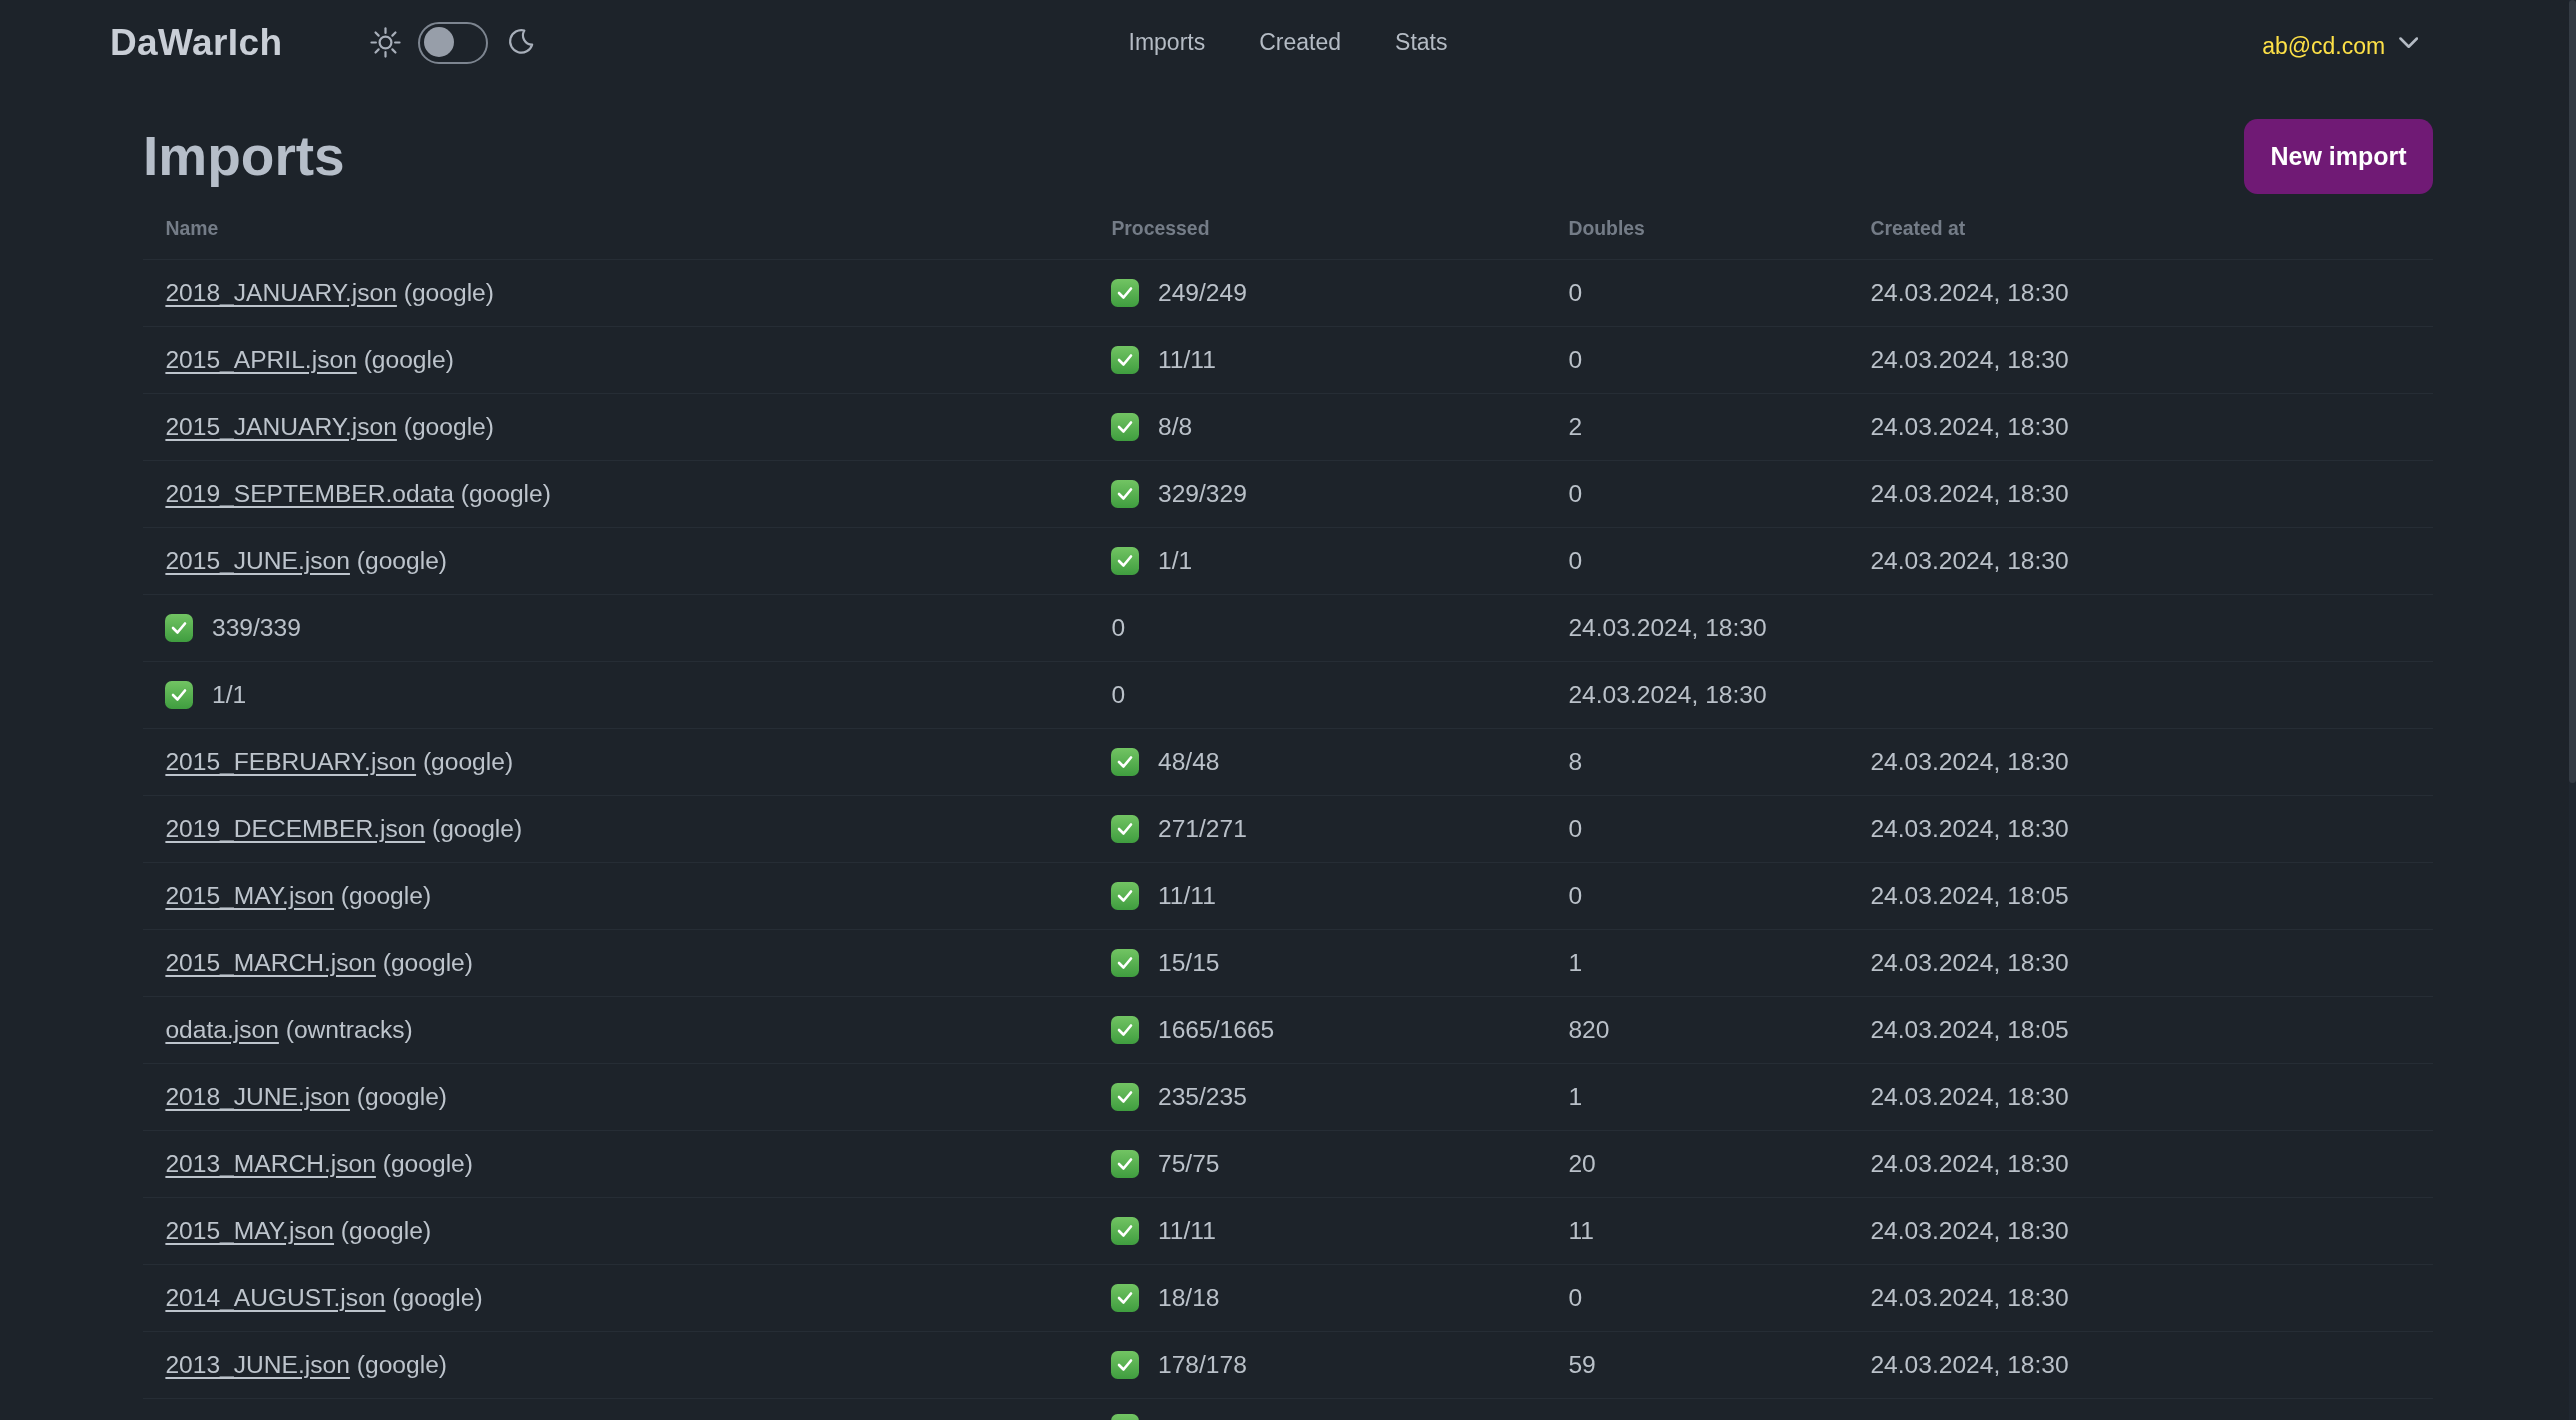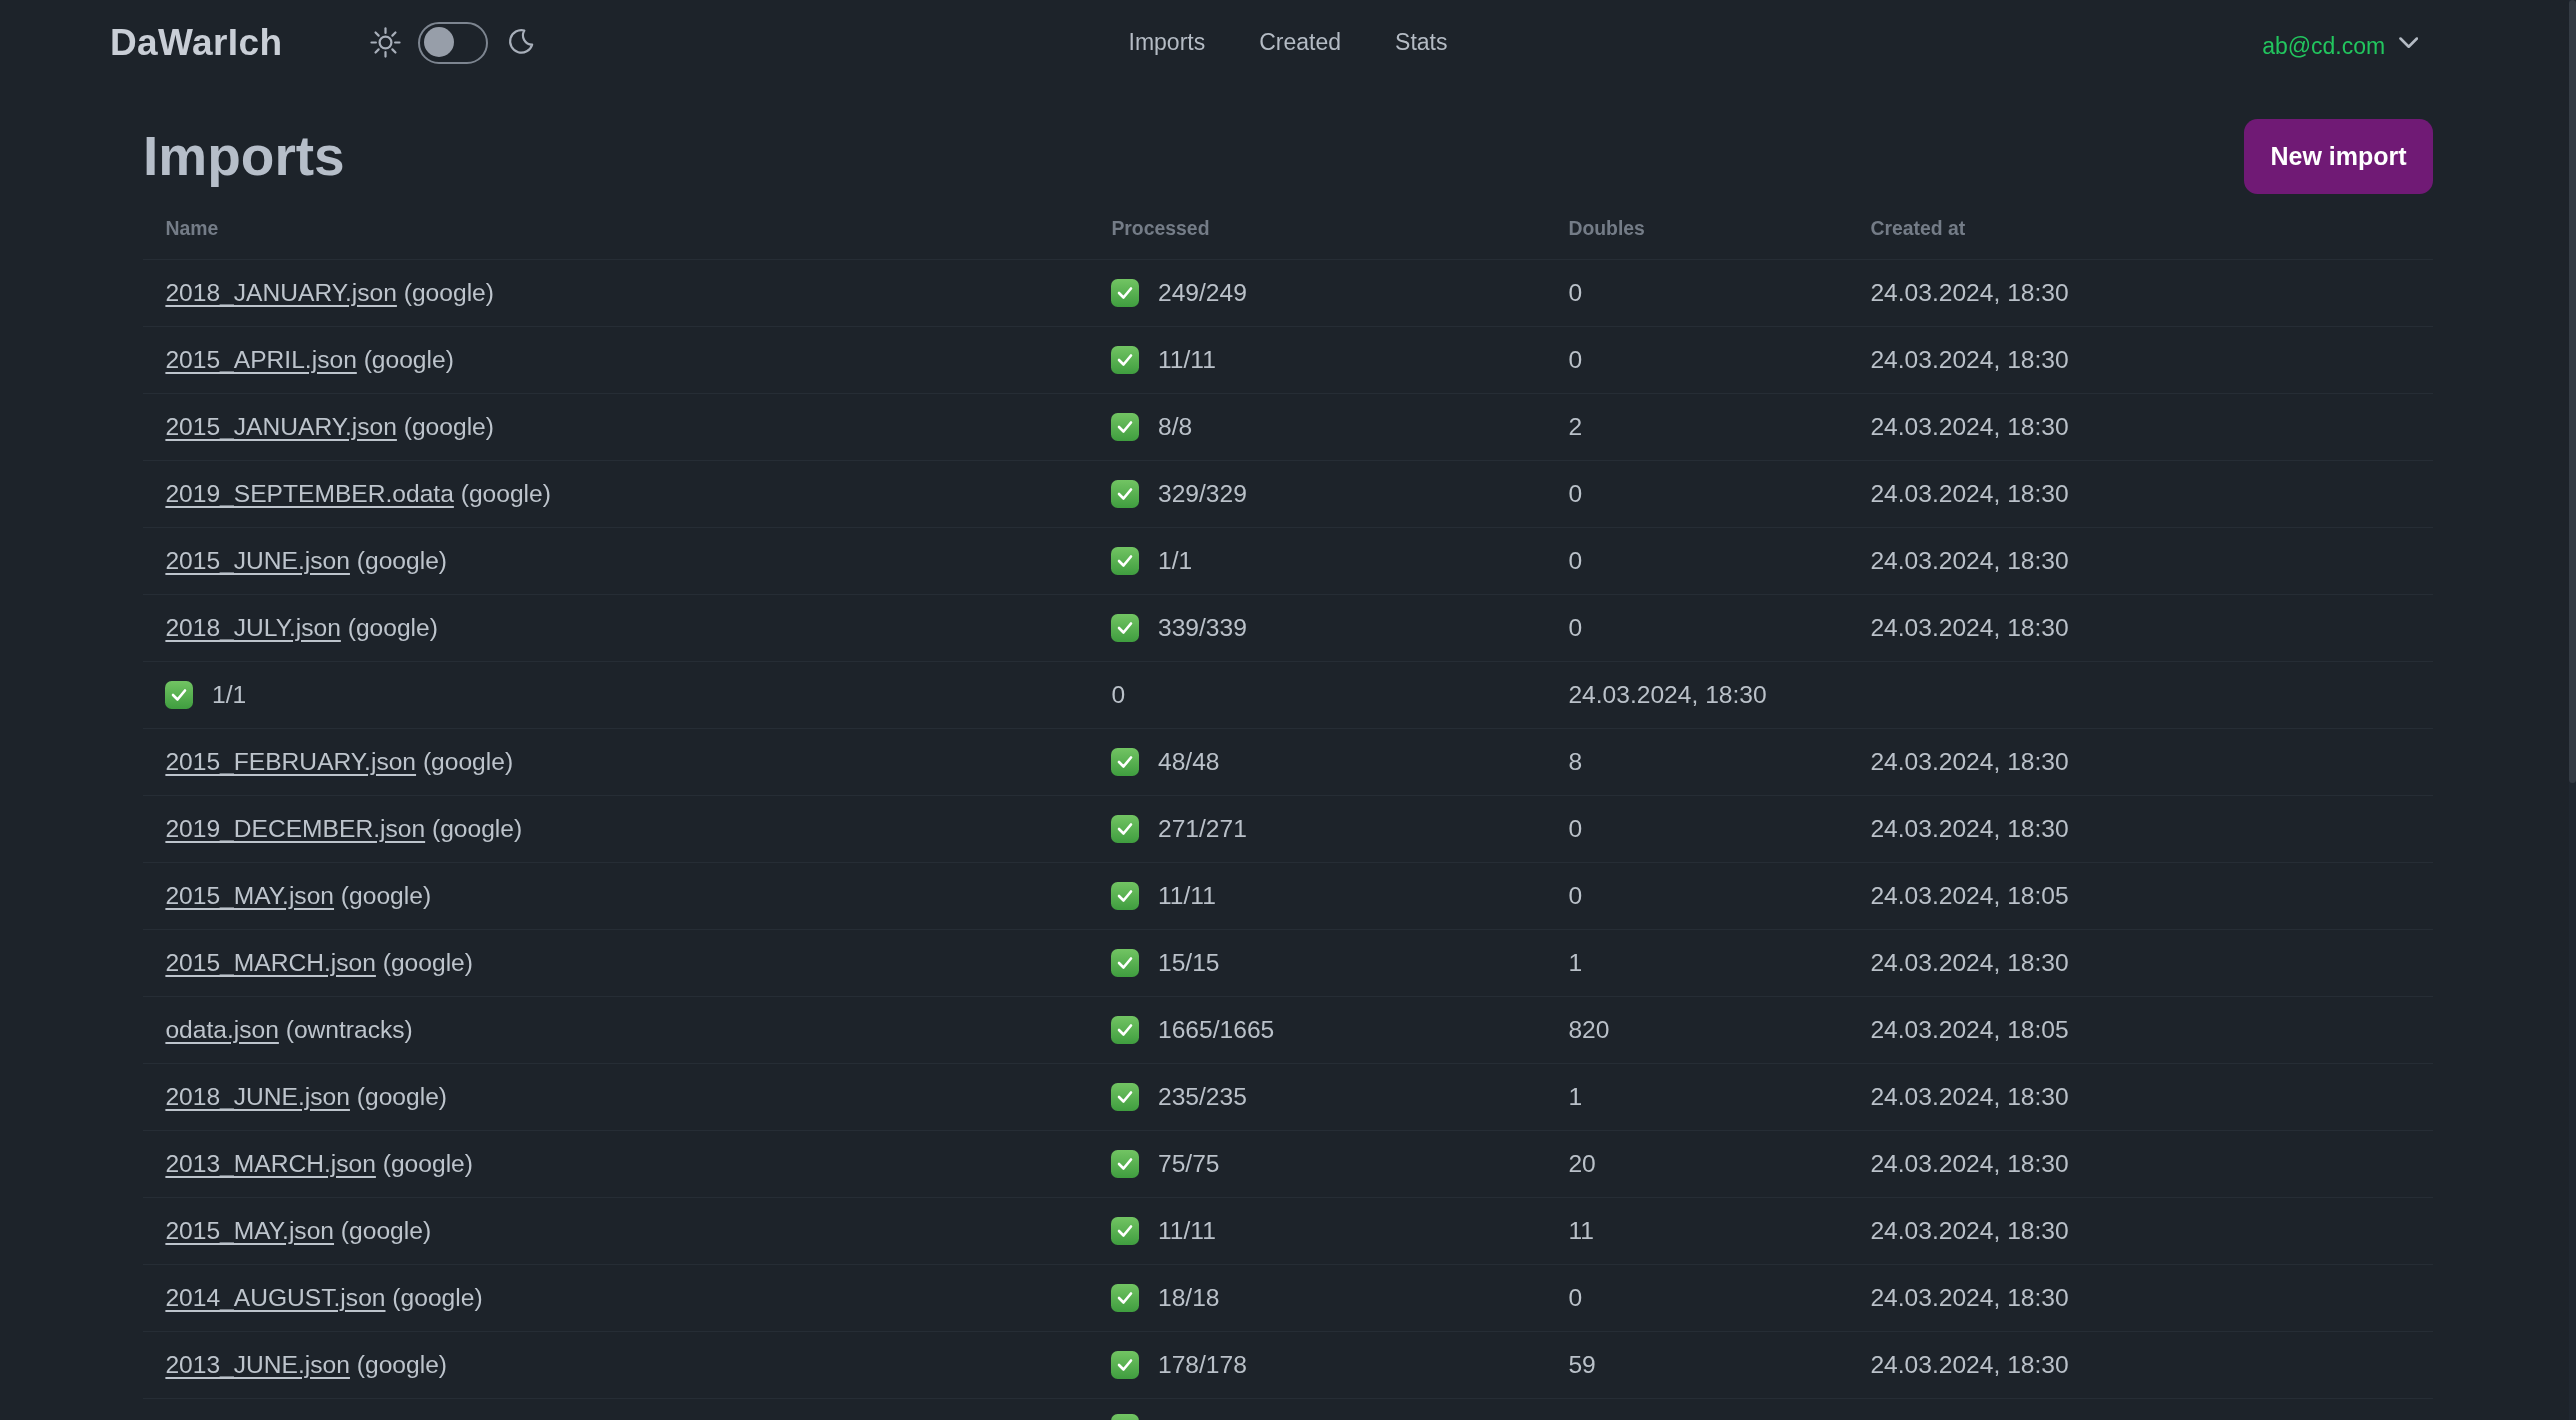--- a/index.html
+++ b/index.html
@@ -68,7 +68,7 @@
     gap:13.4px;
     cursor:pointer;
   }
-  .user-email { font-size:23px; color:#22c55e;margin-top:8px; }
+  .user-email { font-size:23px; color:#fde047;margin-top:8px; }
 
   
   .main {

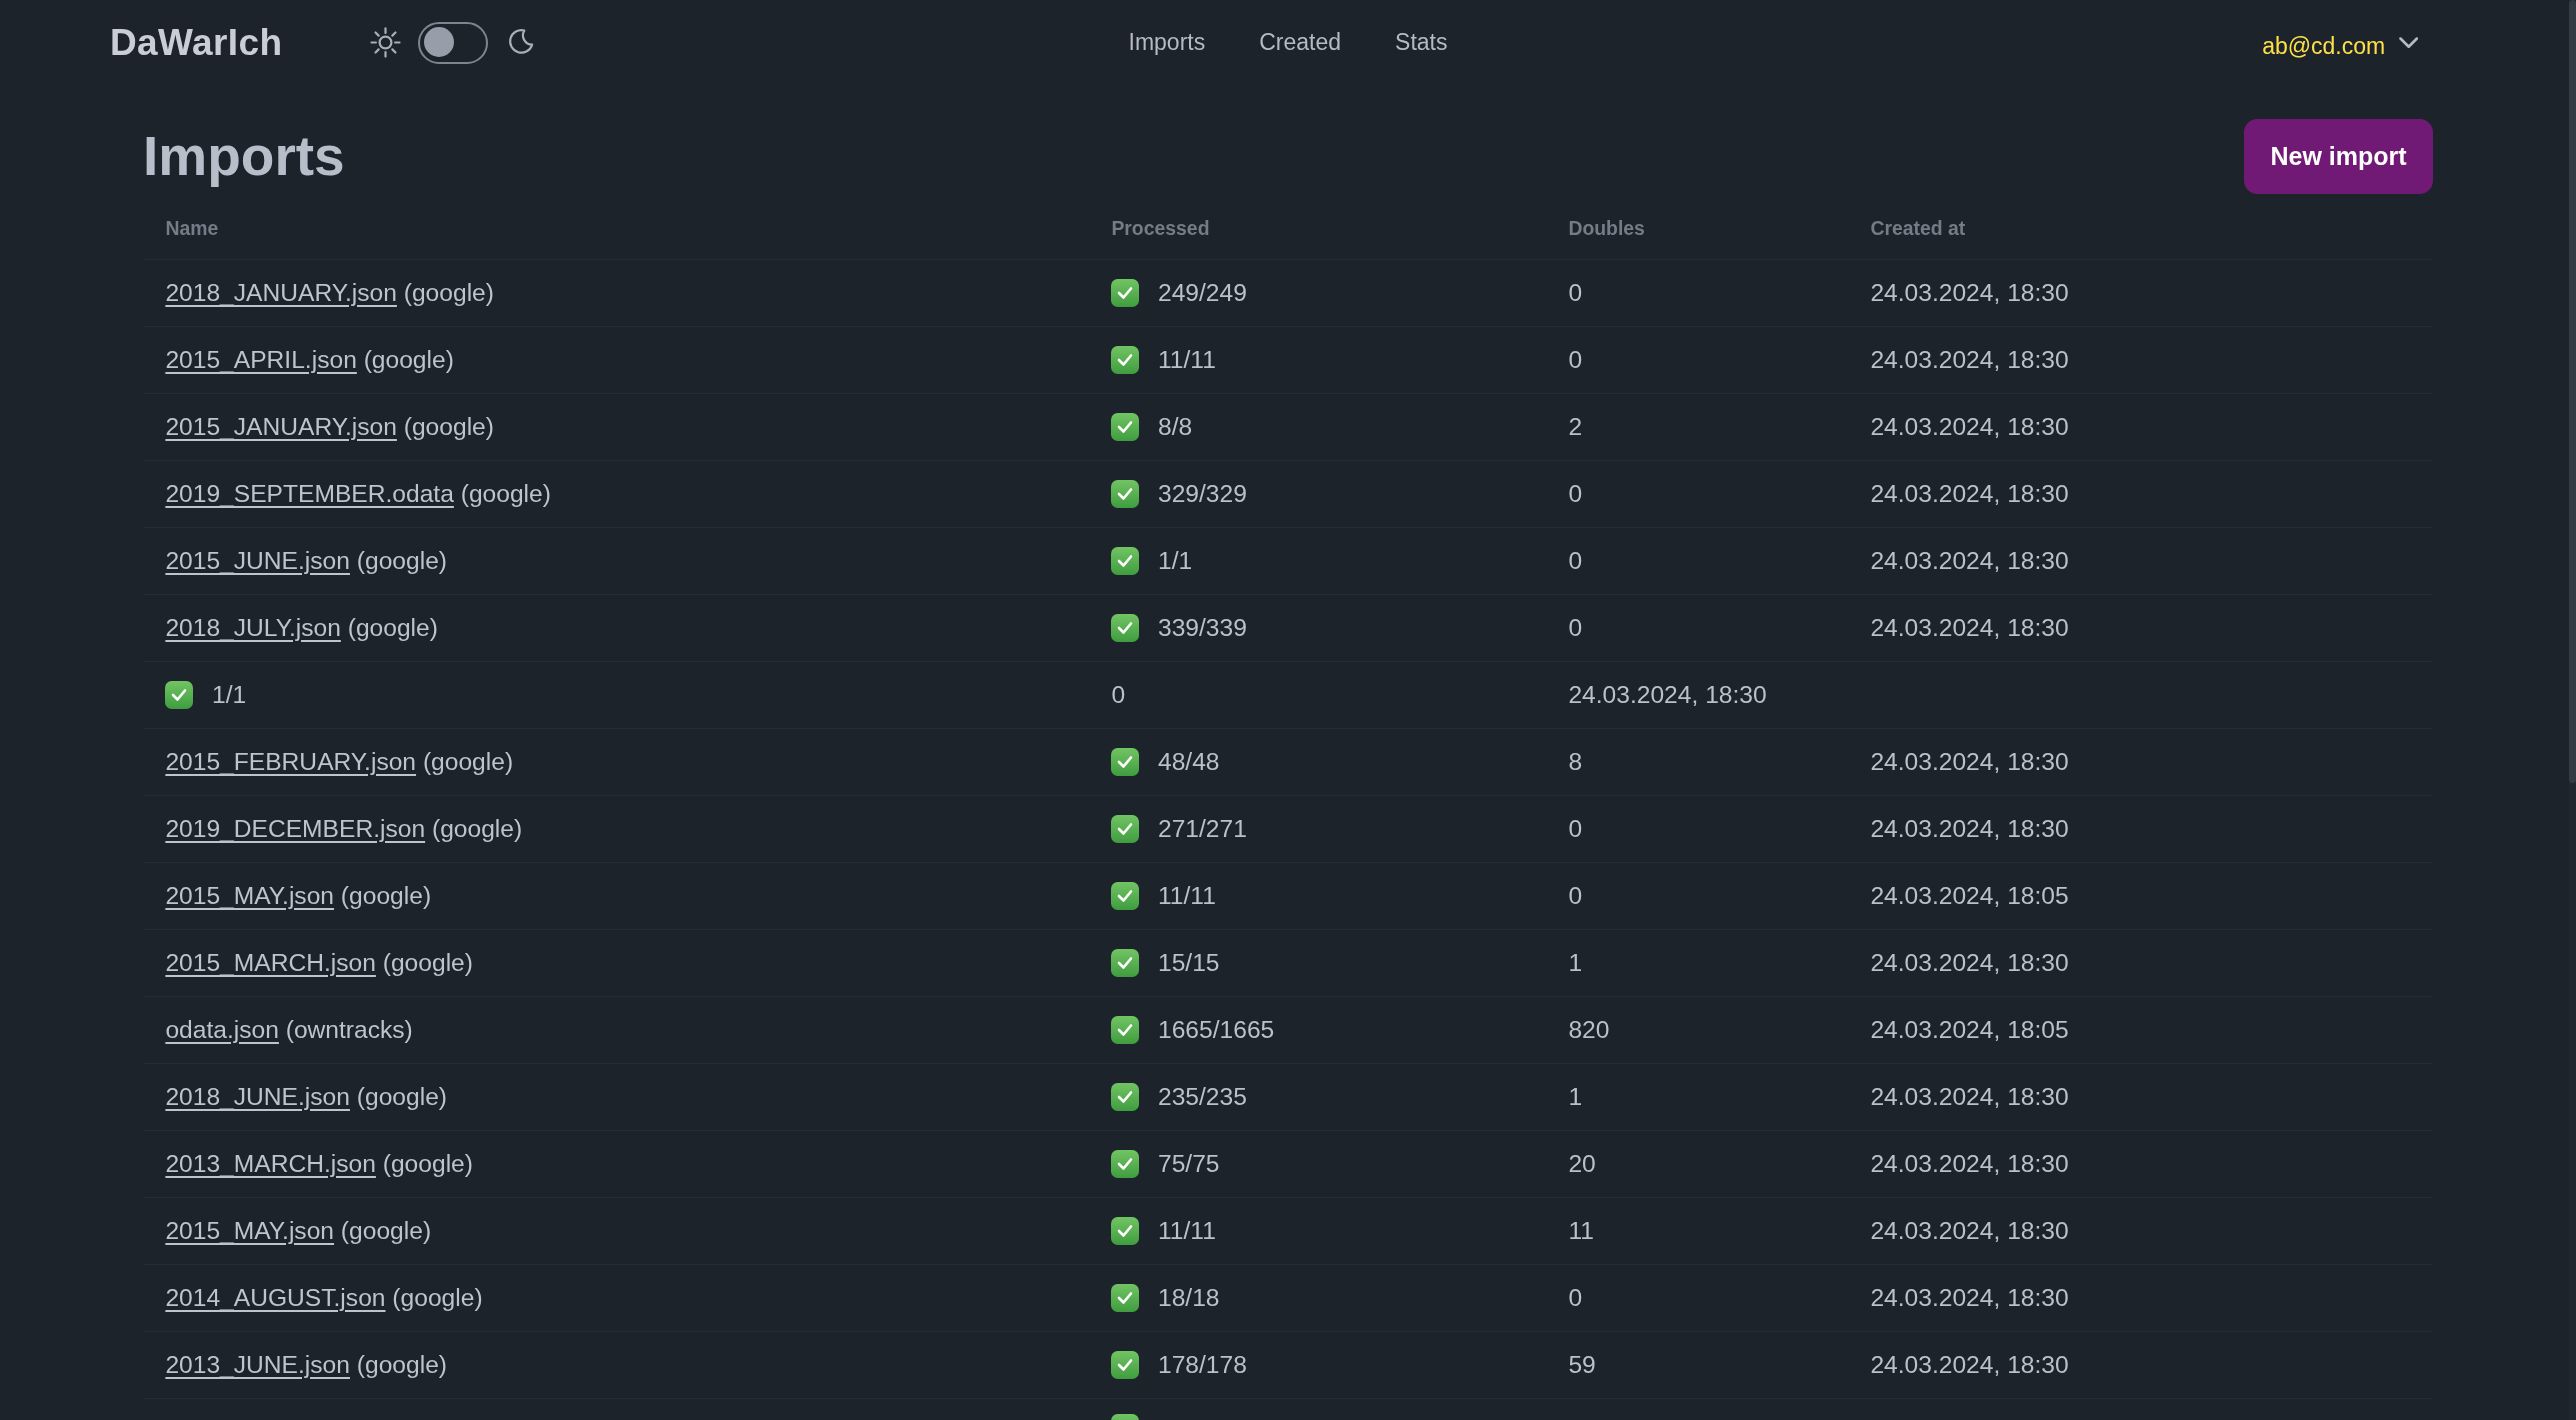--- a/index.html
+++ b/index.html
@@ -305,9 +305,6 @@
   </div>
 
   <div class="trow row">
-    <div class="cell-name">
-      <a class="file-link">2018_JULY.json</a><span class="file-source"> (google)</span>
-    </div>
     <div class="cell-processed">
       <span class="check">
         <svg width="18" height="18" viewBox="0 0 24 24" fill="none" stroke="#ffffff" stroke-width="3.5" stroke-linecap="round" stroke-linejoin="round">

